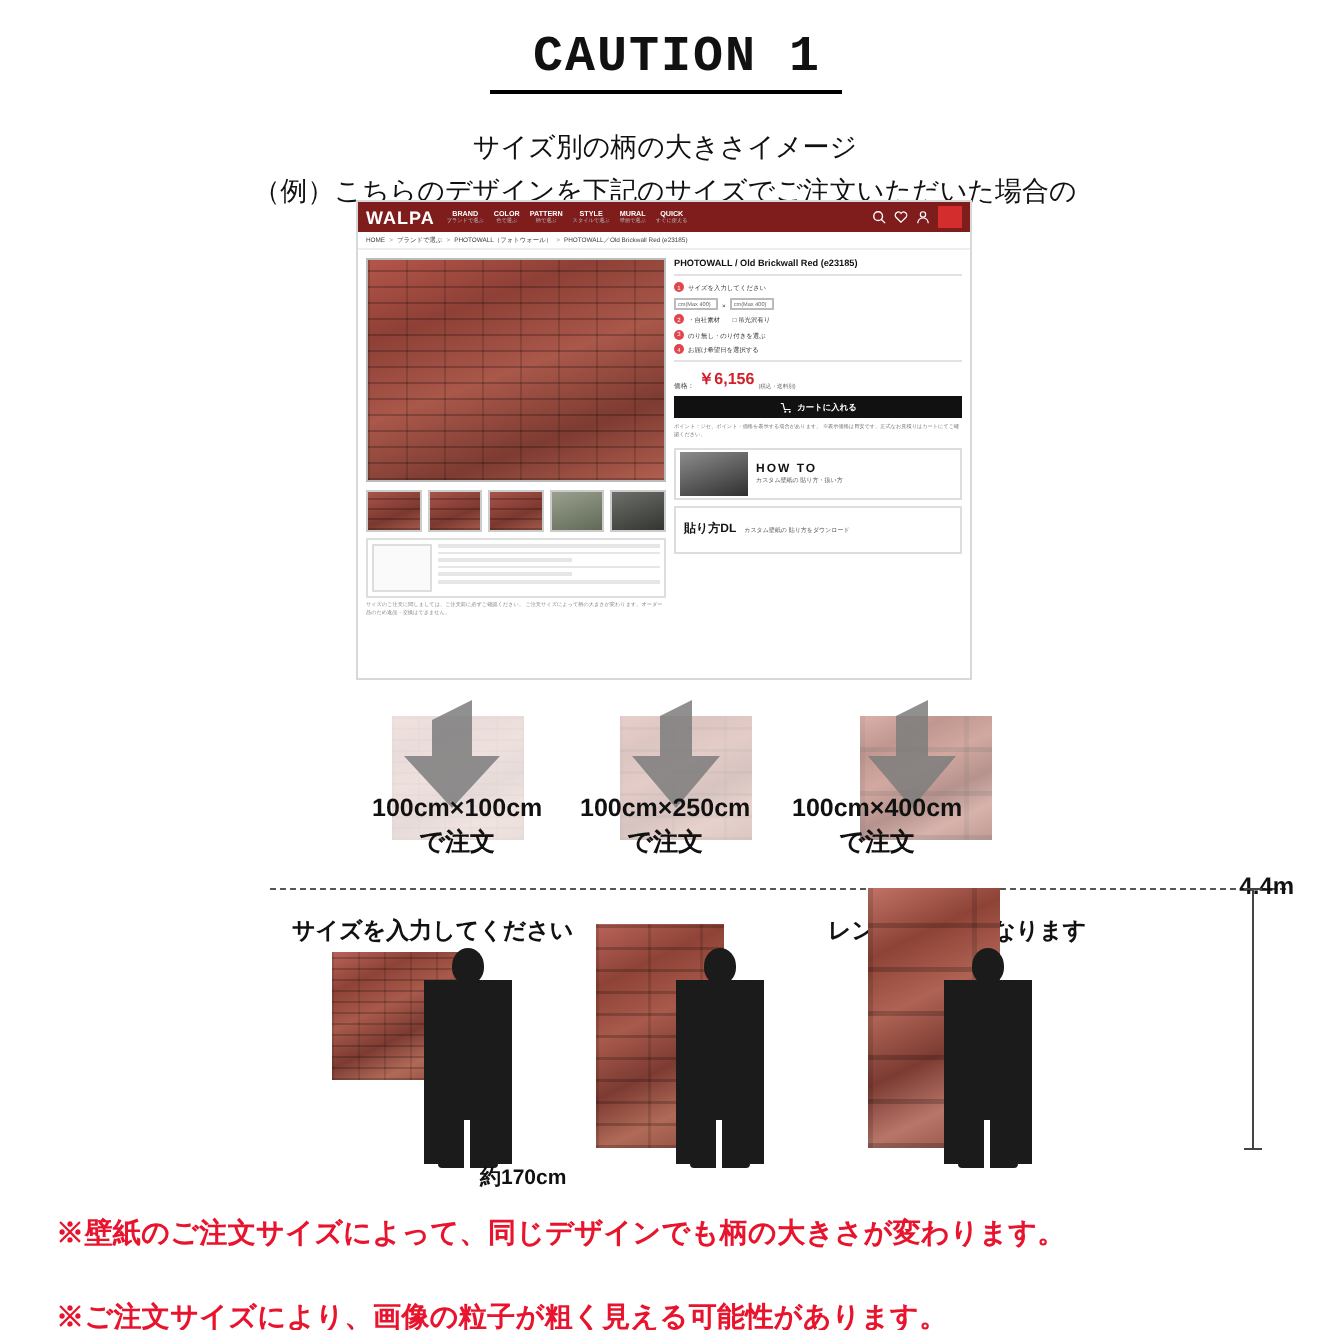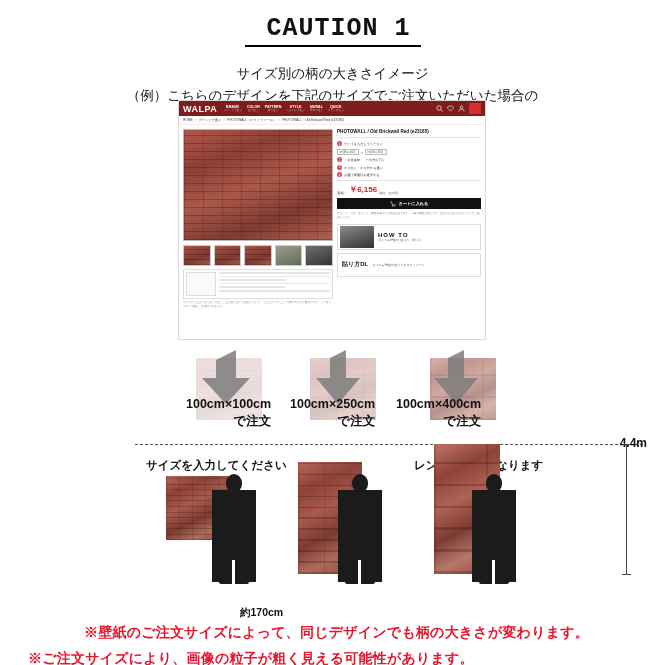--- a/index.html
+++ b/index.html
@@ -193,7 +193,7 @@
   .arrow { position: absolute; }
   .size-label {
     position: absolute;
-    font-size: 12.5px; font-weight: bold; text-align: right;
+    font-size: 12.5px; font-weight: bold; text-align: center;
     line-height: 1.35; color: #111;
     white-space: nowrap;
   }

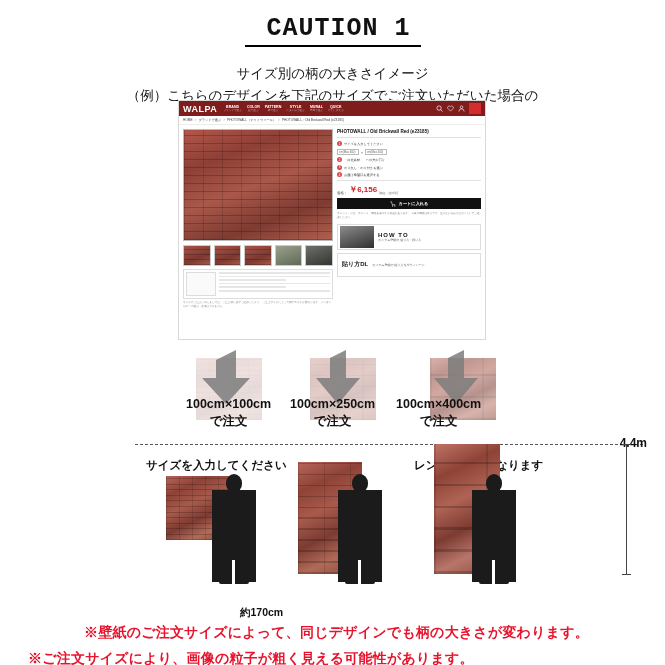--- a/index.html
+++ b/index.html
@@ -479,7 +479,7 @@
   <div class="sil-gap"></div>
 </div>
 
-<div class="height-note" style="left:208px; top:606px;padding-left:32px;">約170cm</div>
+<div class="height-note" style="left:208px; top:582px;padding-left:32px;">約170cm</div>
 
 <div class="warn" id="warn-1">※壁紙のご注文サイズによって、同じデザインでも柄の大きさが変わります。</div>
 <div class="warn" id="warn-2">※ご注文サイズにより、画像の粒子が粗く見える可能性があります。</div>

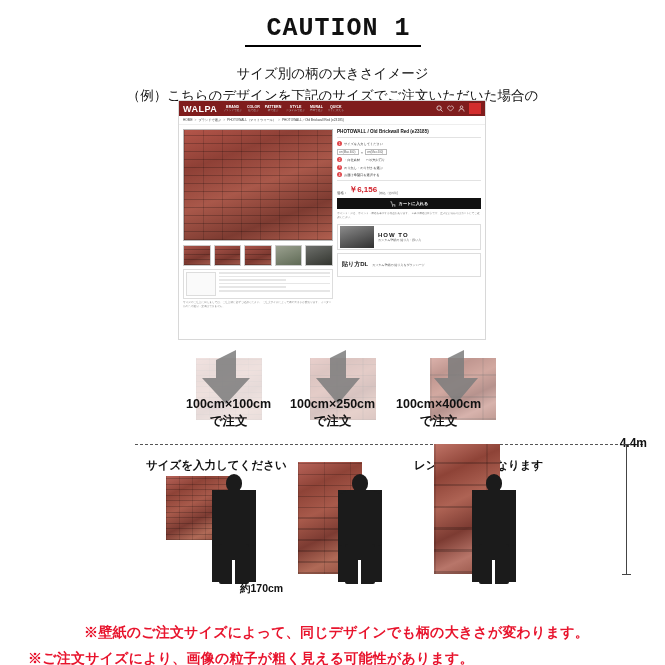--- a/index.html
+++ b/index.html
@@ -261,7 +261,7 @@
     font-size: 14px; font-weight: bold; color: #e8142d;
     letter-spacing: 0.2px;
   }
-  #warn-1 { top: 624px; text-align: center; }
+  #warn-1 { top: 608px; }
   #warn-2 { top: 630px; margin-top: 20px; }
 </style>
 </head>

